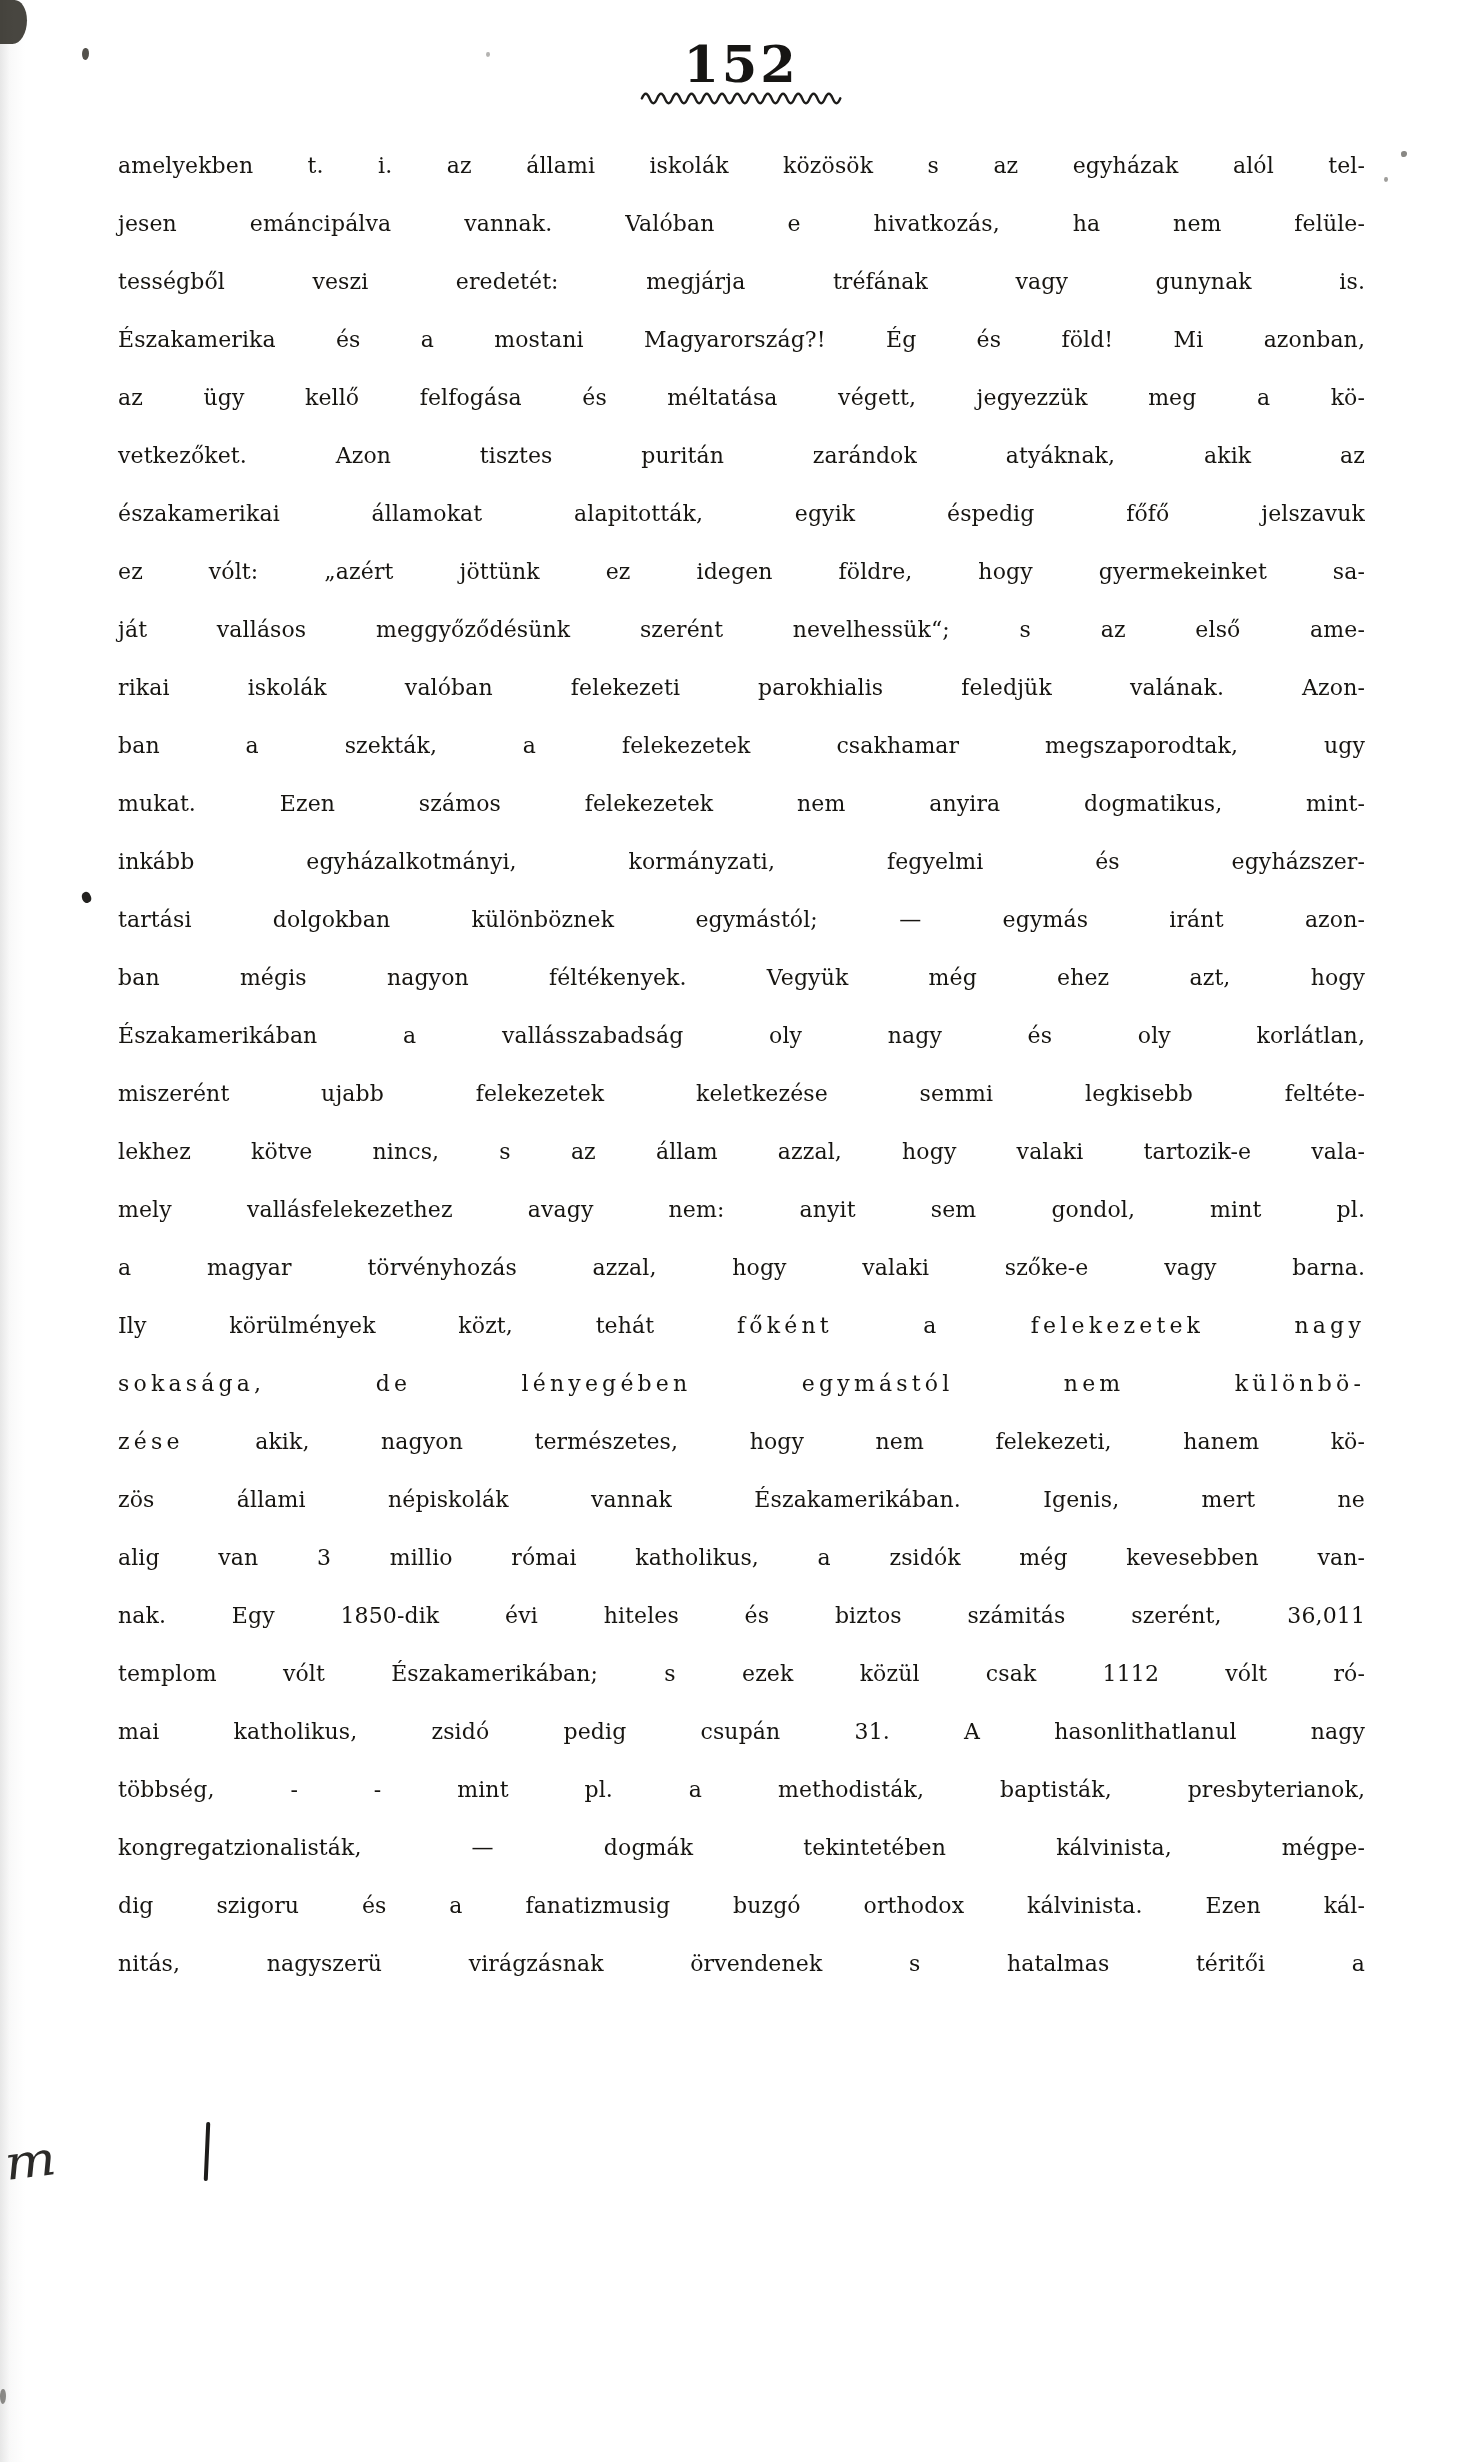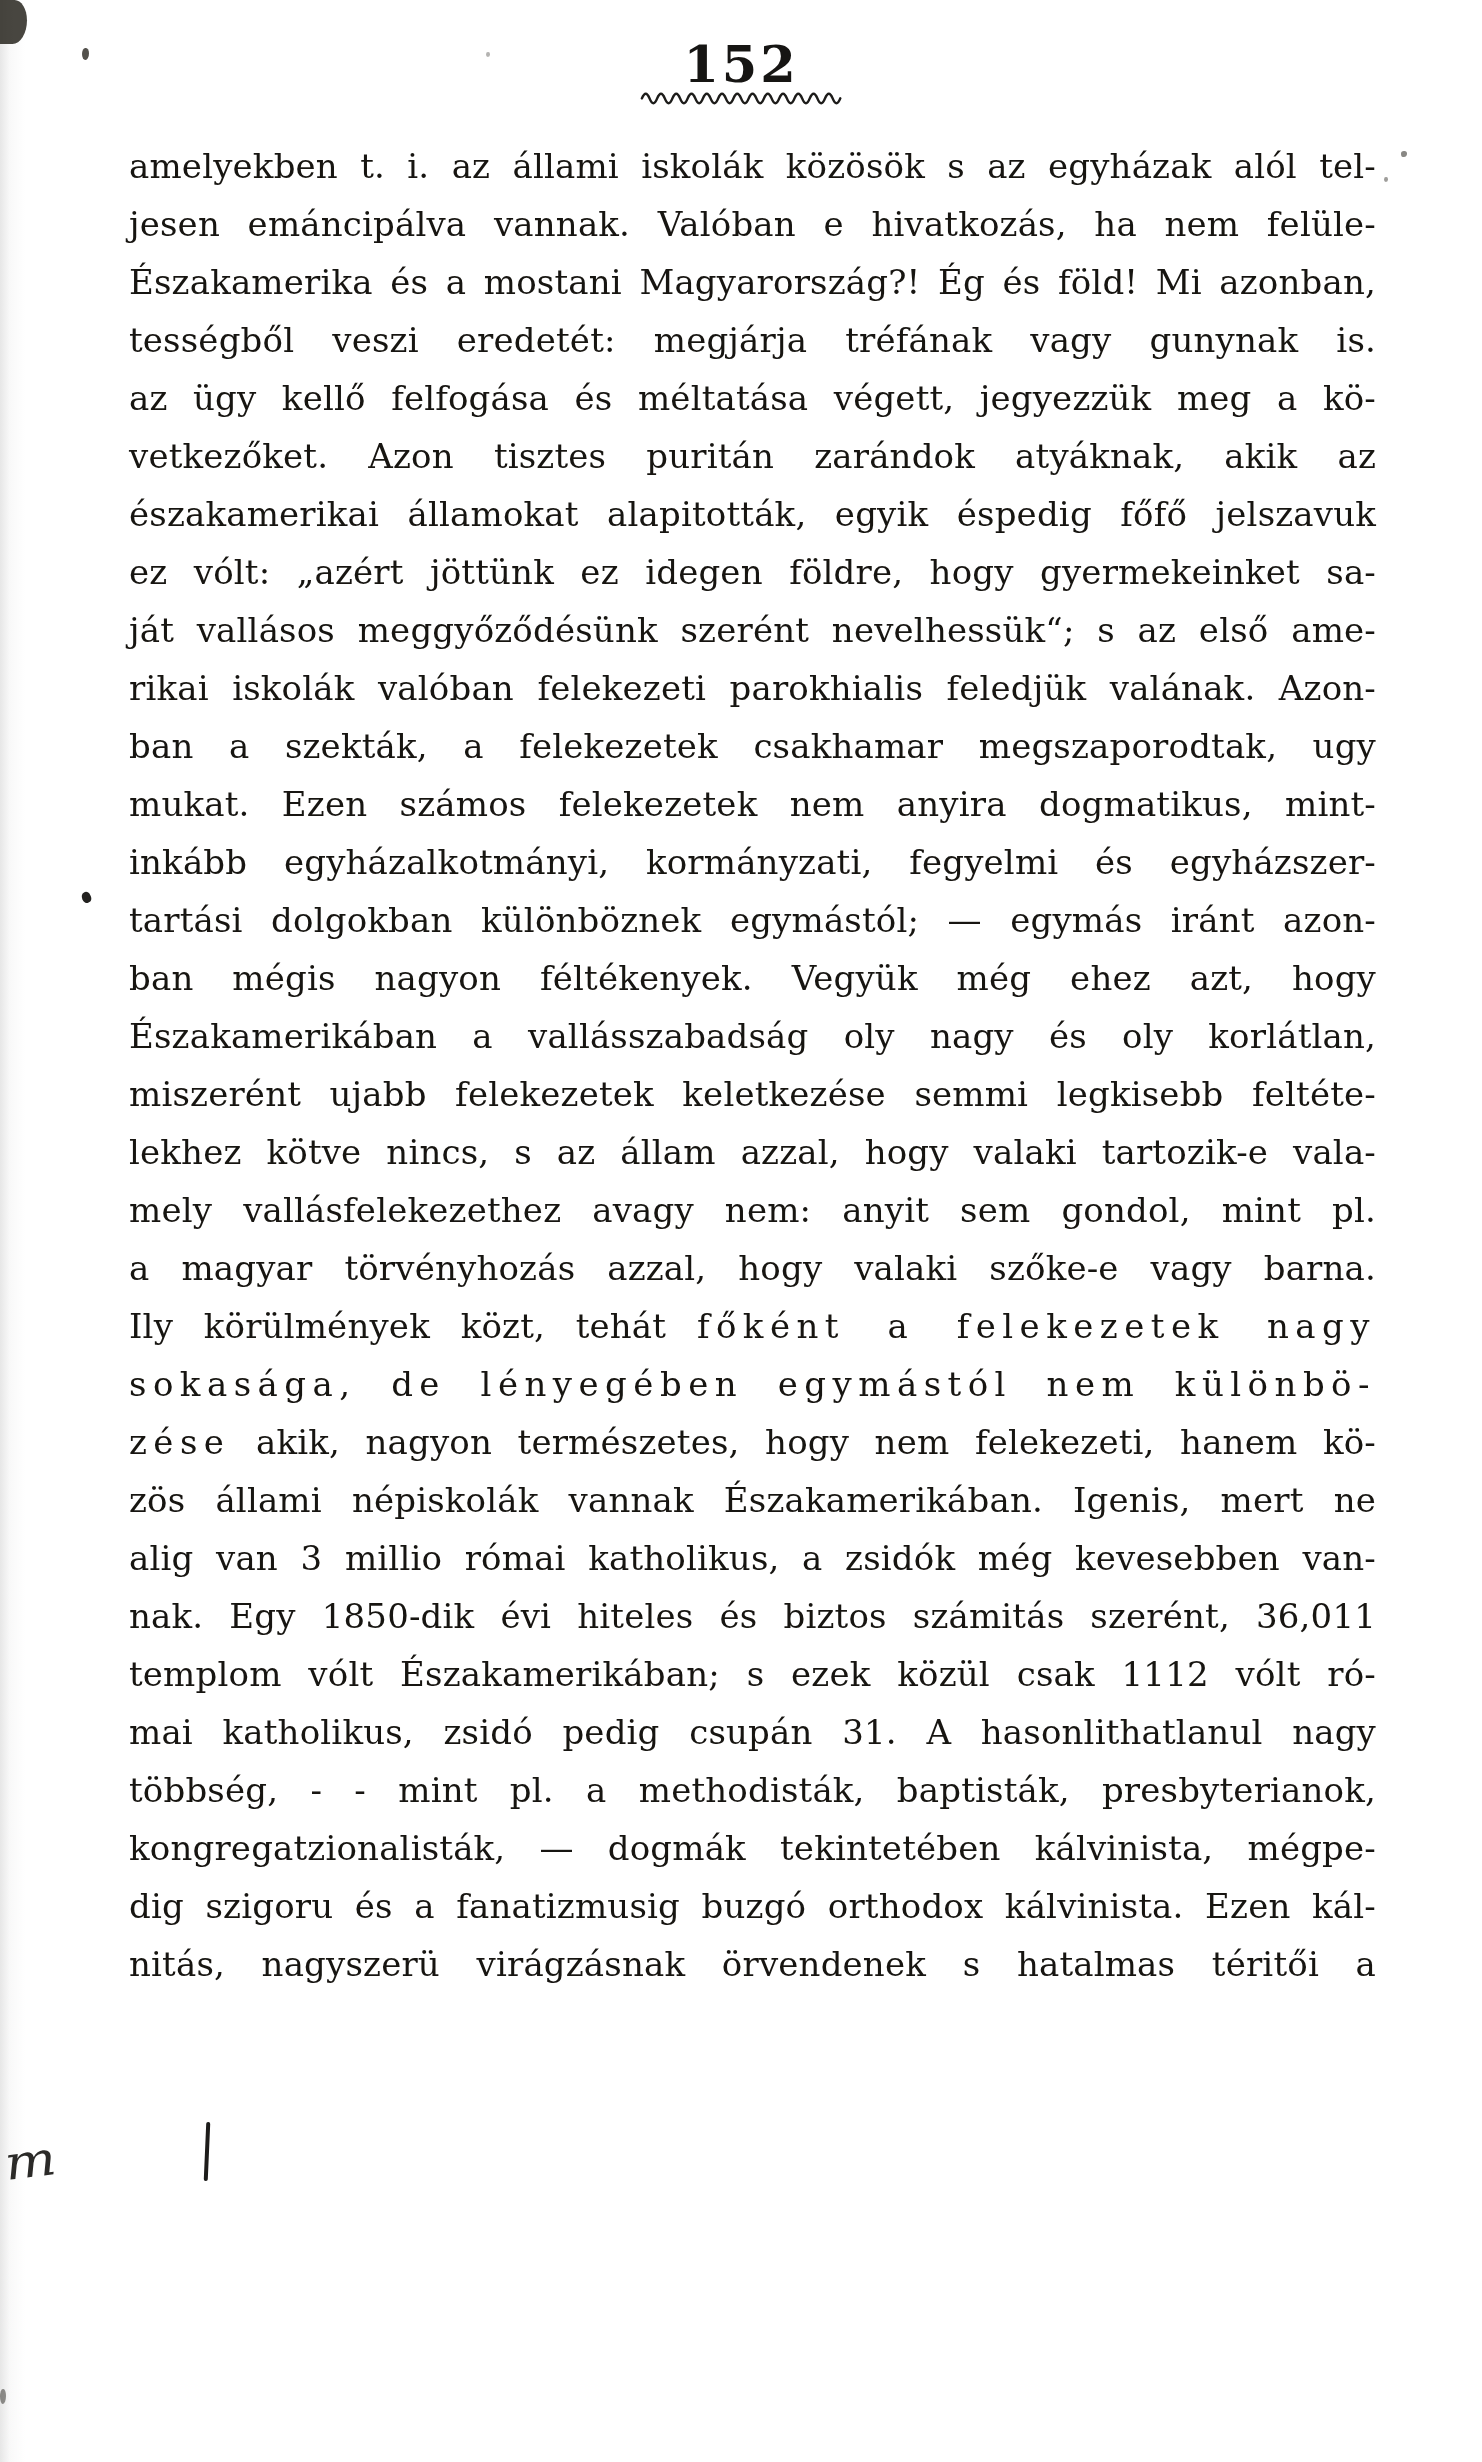--- a/index.html
+++ b/index.html
@@ -30,9 +30,8 @@
   }
   .text-block{
     position:absolute;top:137px;left:118px;width:1247px;
-    font-size:34px;line-height:58px;
+    font-size:22px;line-height:58px;
     color:#171511;
-    margin-left:11px;
   }
   .line{
     text-align:justify;

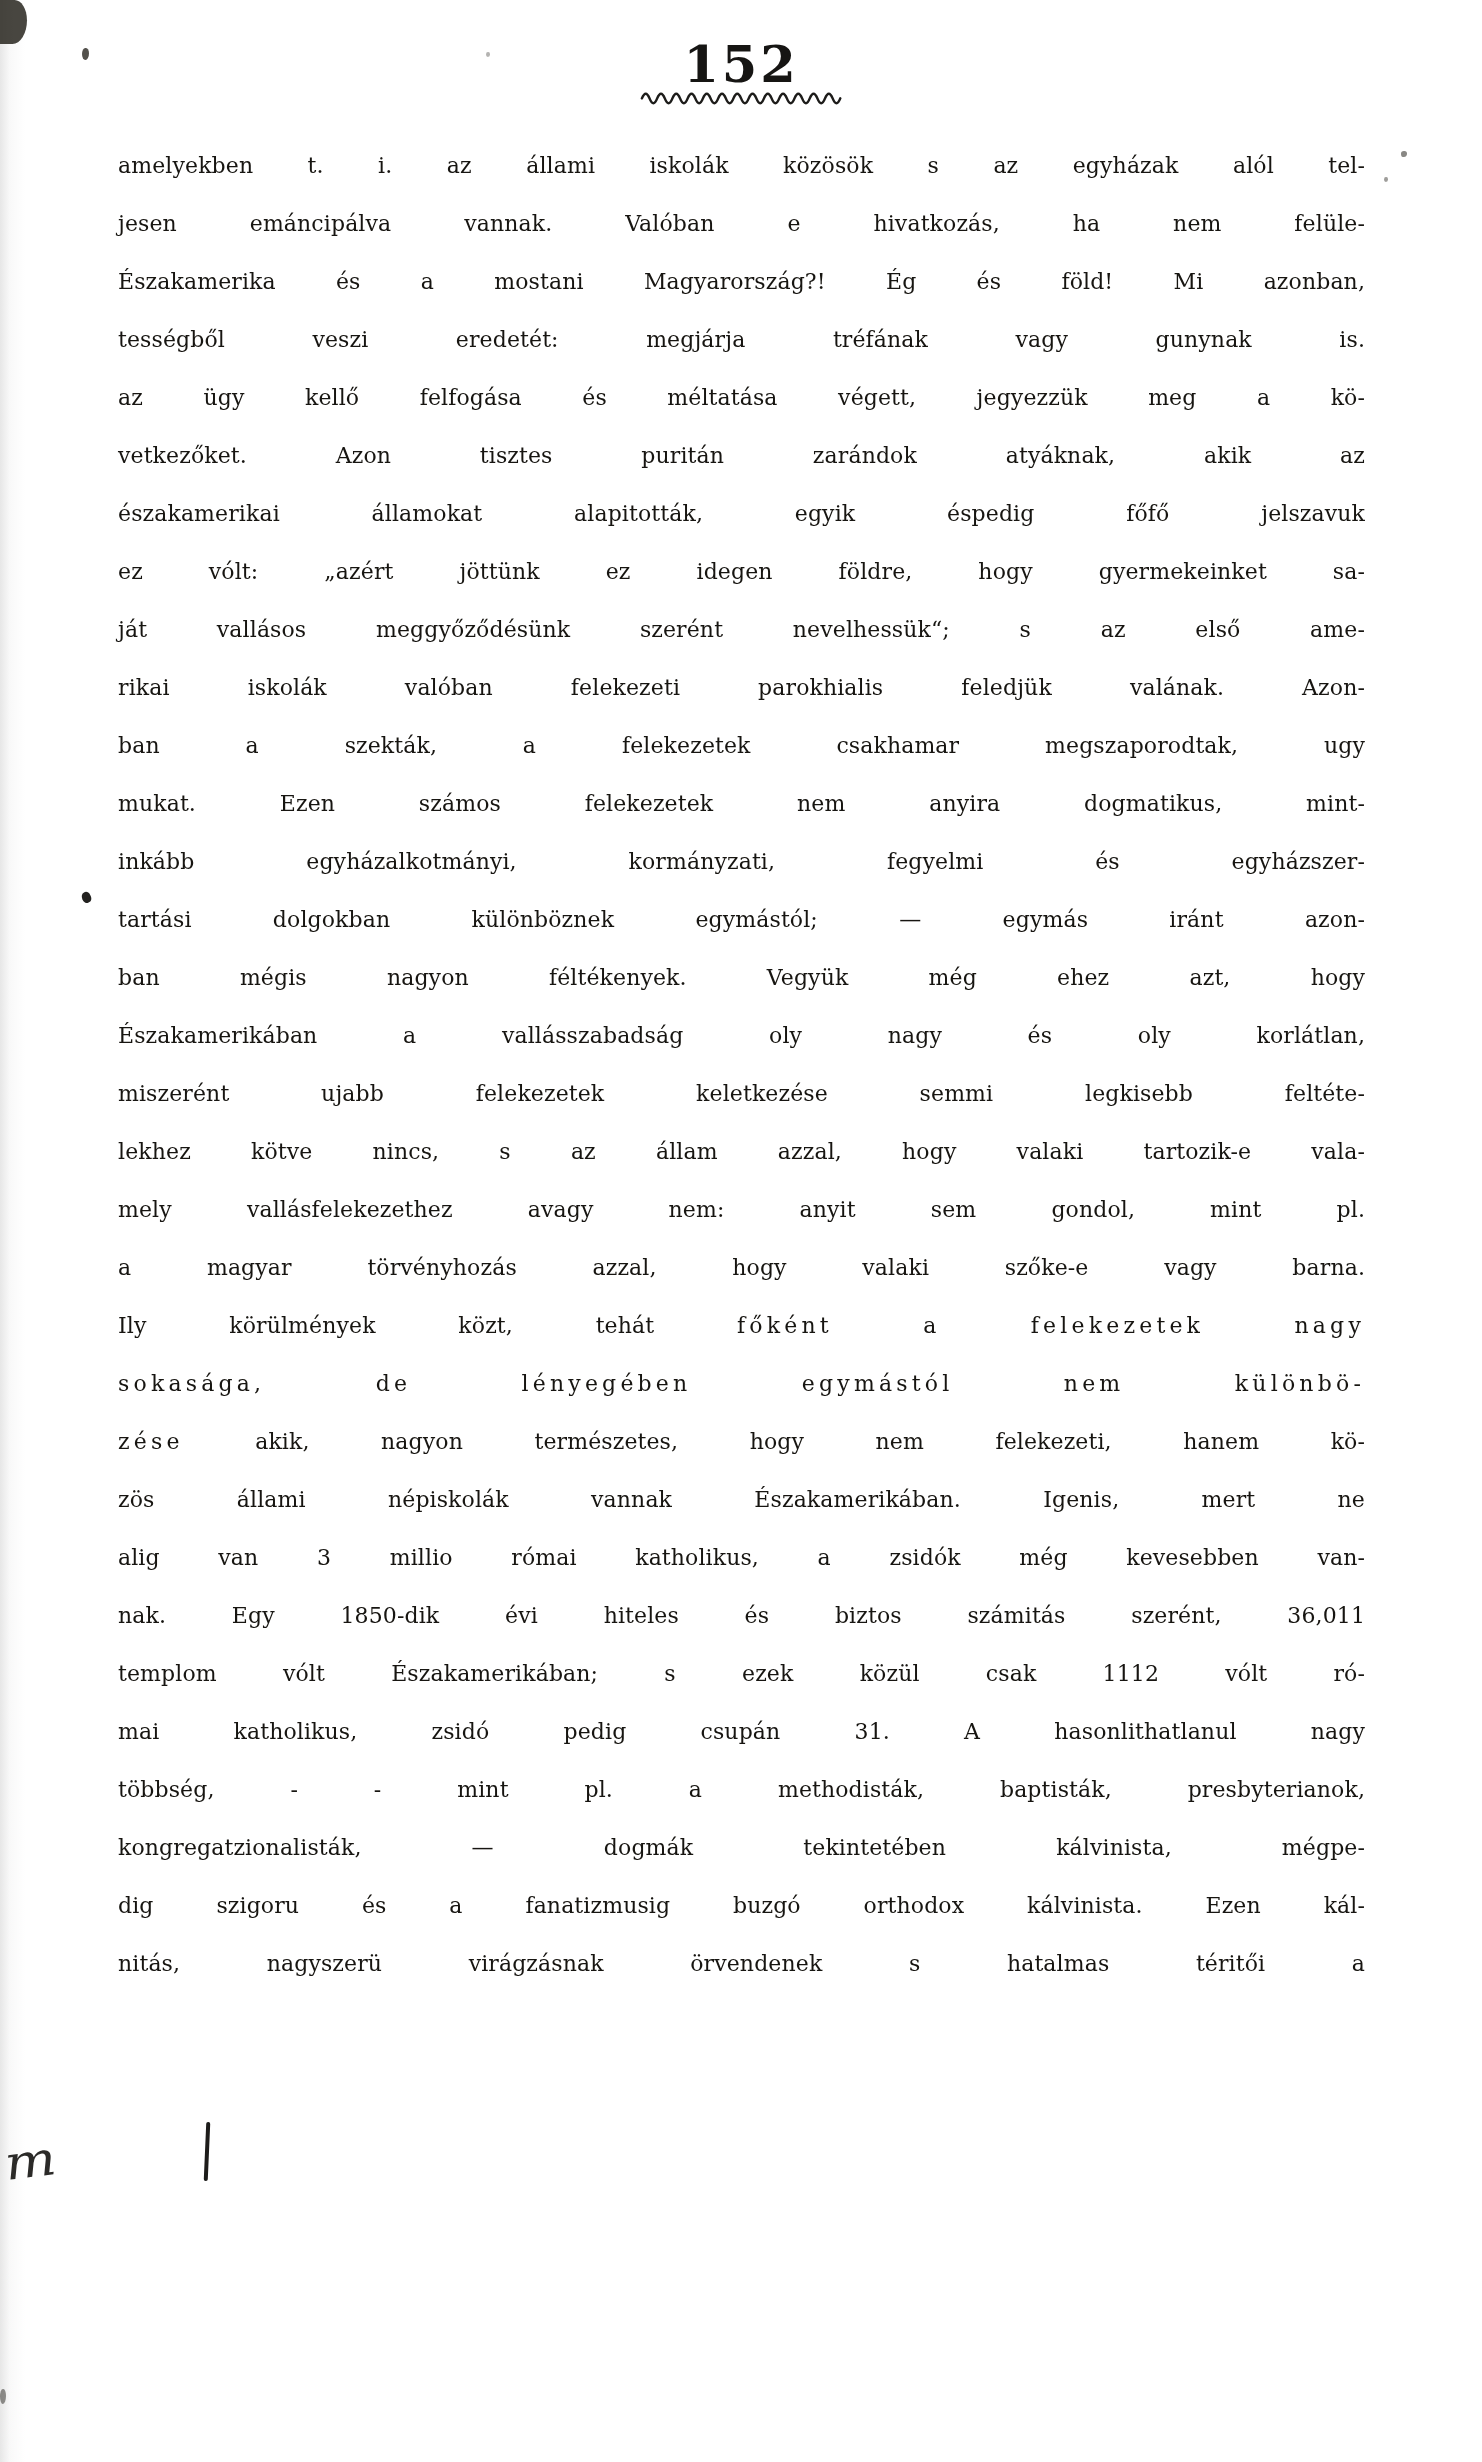--- a/index.html
+++ b/index.html
@@ -82,8 +82,8 @@
   <div class="text-block">
       <div class="line"><span>amelyekben t. i. az állami iskolák közösök s az egyházak alól tel-</span></div>
       <div class="line"><span>jesen emáncipálva vannak. Valóban e hivatkozás, ha nem felüle-</span></div>
+      <div class="line"><span>tességből veszi eredetét: megjárja tréfának vagy gunynak is.</span></div>
       <div class="line"><span>Északamerika és a mostani Magyarország?! Ég és föld! Mi azonban,</span></div>
-      <div class="line"><span>tességből veszi eredetét: megjárja tréfának vagy gunynak is.</span></div>
       <div class="line"><span>az ügy kellő felfogása és méltatása végett, jegyezzük meg a kö-</span></div>
       <div class="line"><span>vetkezőket. Azon tisztes puritán zarándok atyáknak, akik az</span></div>
       <div class="line"><span>északamerikai államokat alapitották, egyik éspedig főfő jelszavuk</span></div>

